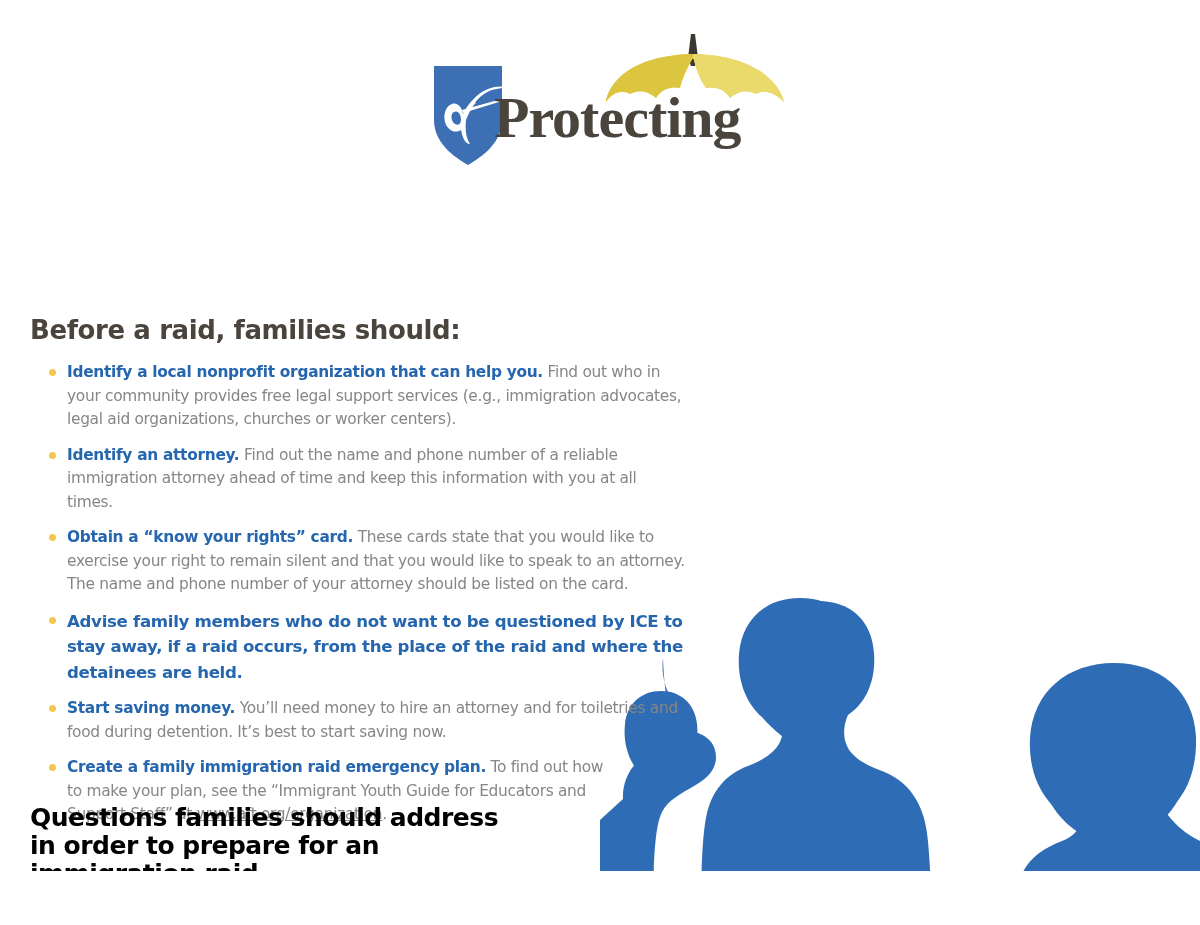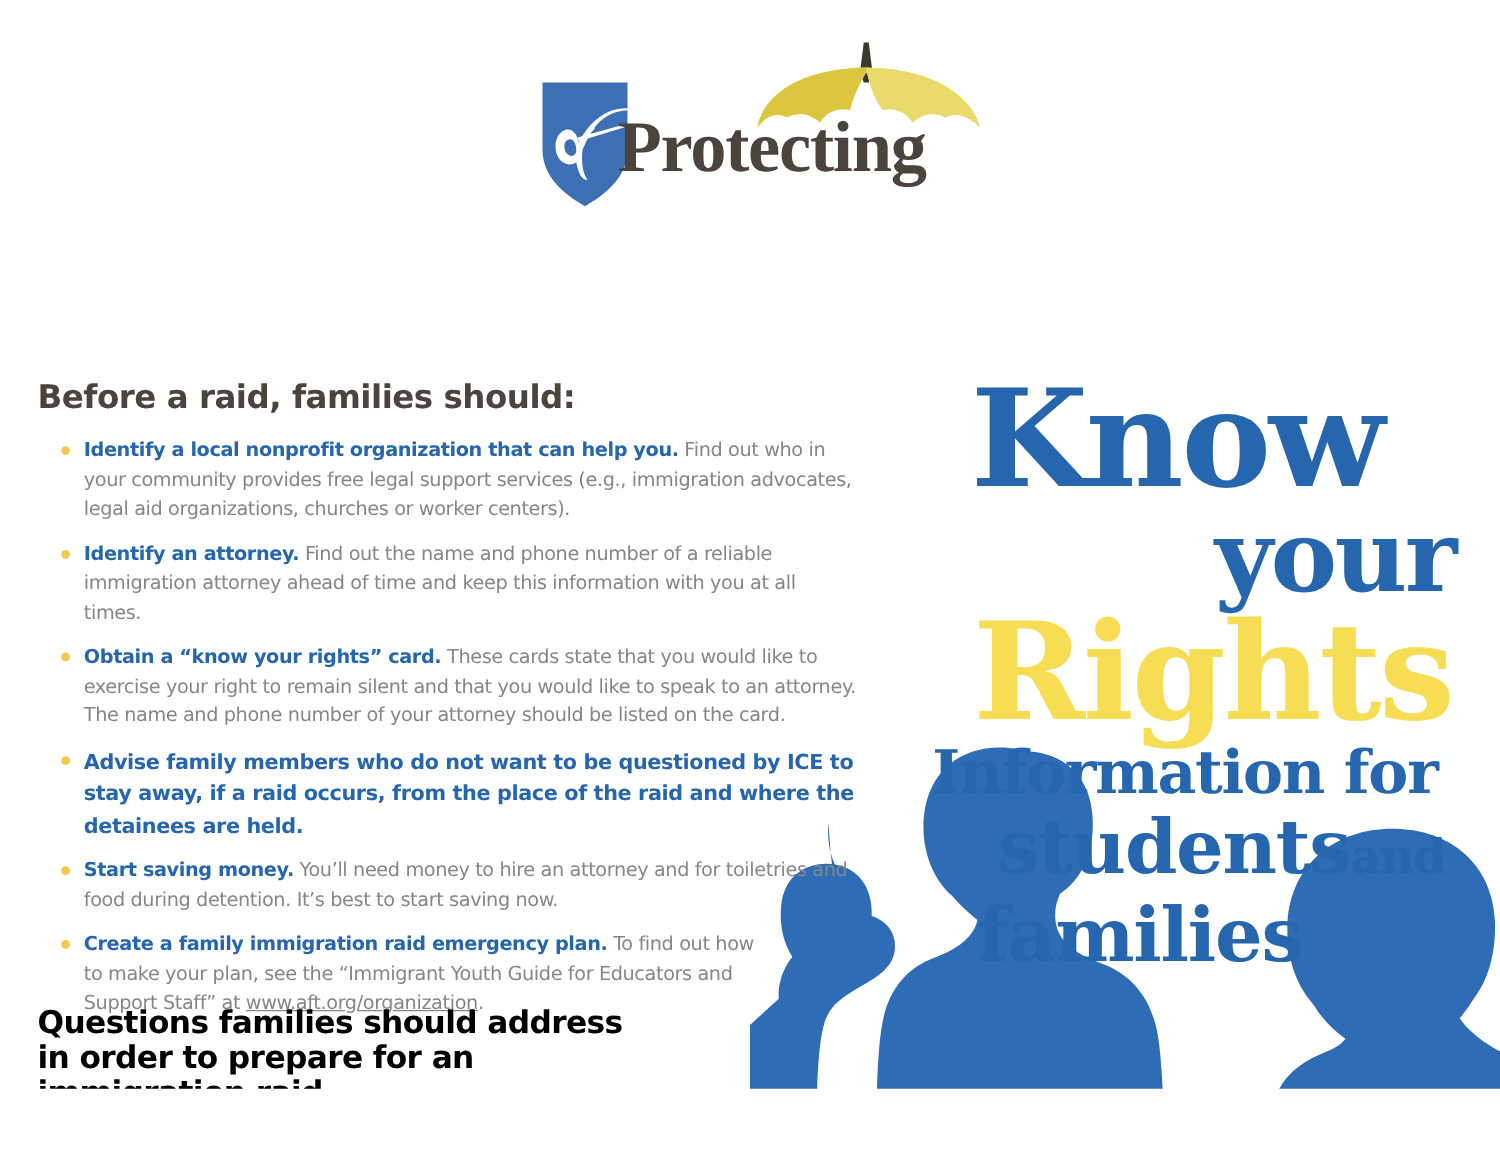--- a/index.html
+++ b/index.html
@@ -96,7 +96,7 @@
     line-height: 30px;
     color: #4a443c;
     letter-spacing: -0.4px;
-    margin: 0 0 6px 0;
+    margin: 12px 0 6px 0;
   }
   .bullet-list {
     list-style: none;

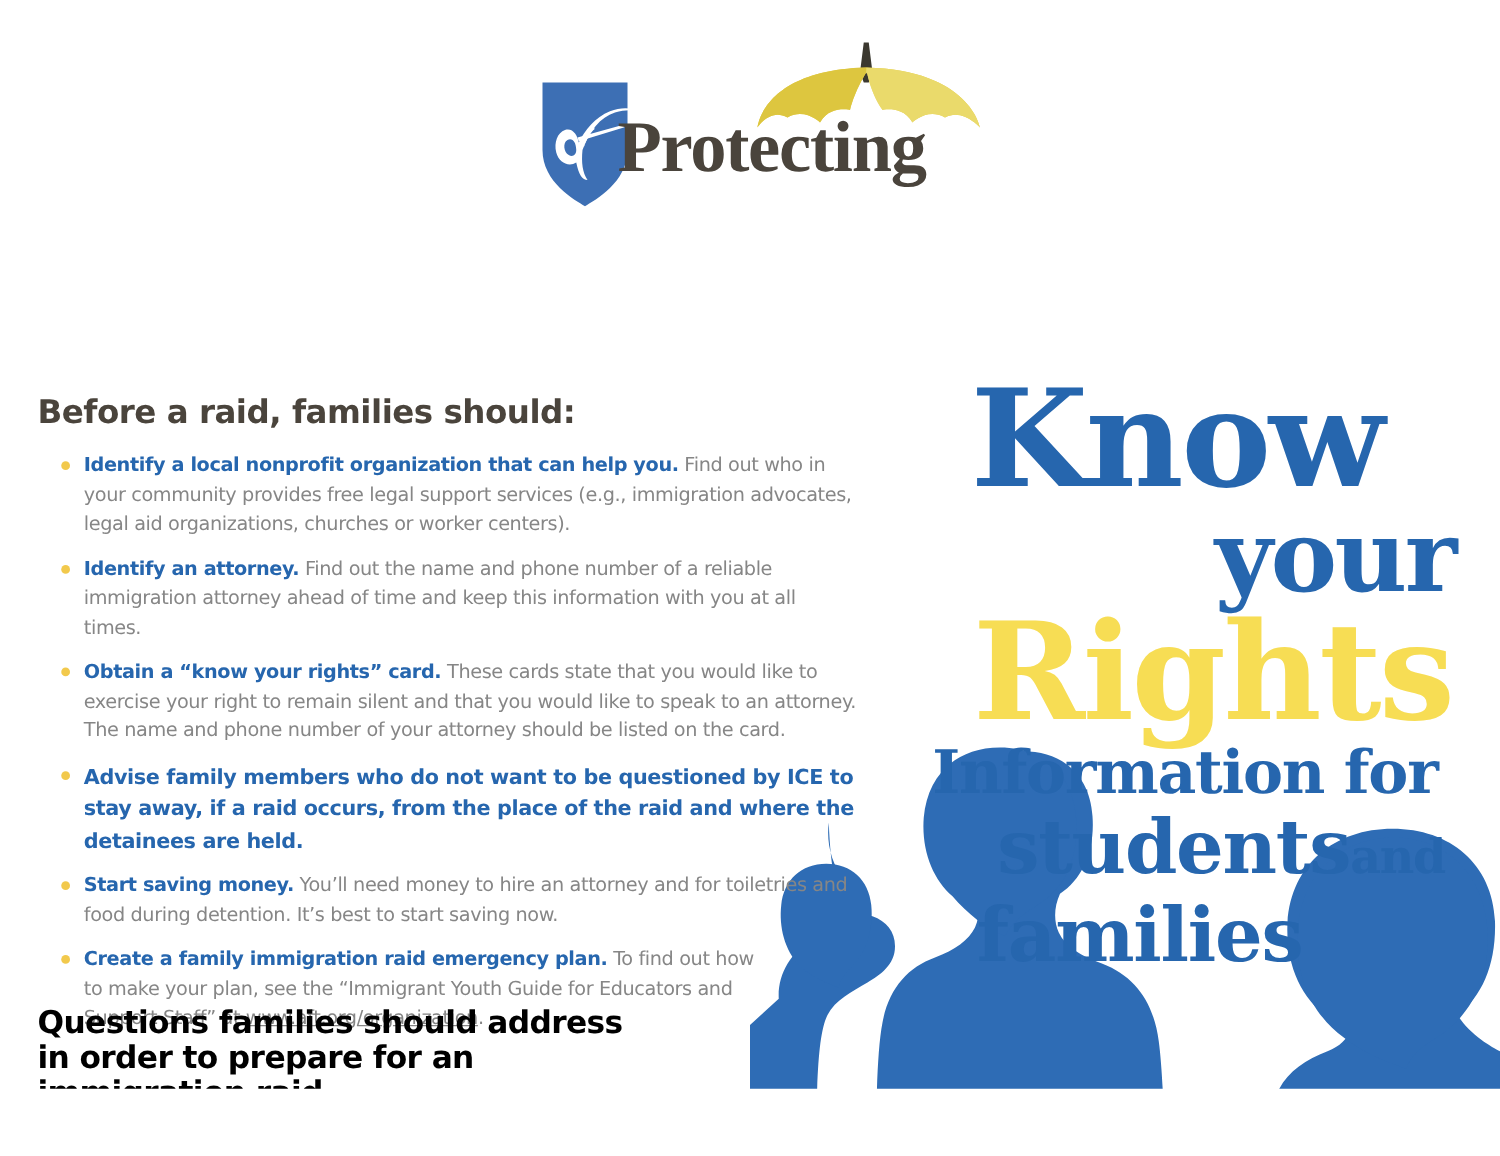--- a/index.html
+++ b/index.html
@@ -333,14 +333,6 @@
 
   <div class="questions-heading">Questions families should address in order to prepare for an immigration raid</div>
 
-  <div class="right-col">
-    <div class="kyr-line kyr-know">Know</div>
-    <div class="kyr-line kyr-your">your</div>
-    <div class="kyr-line kyr-rights">Rights</div>
-    <div class="sub-line sub-info">Information for</div>
-    <div class="sub-line sub-students"><span>students</span><span class="sub-and">and</span></div>
-    <div class="sub-line sub-families">families</div>
-  </div>
 
 </div>
 

